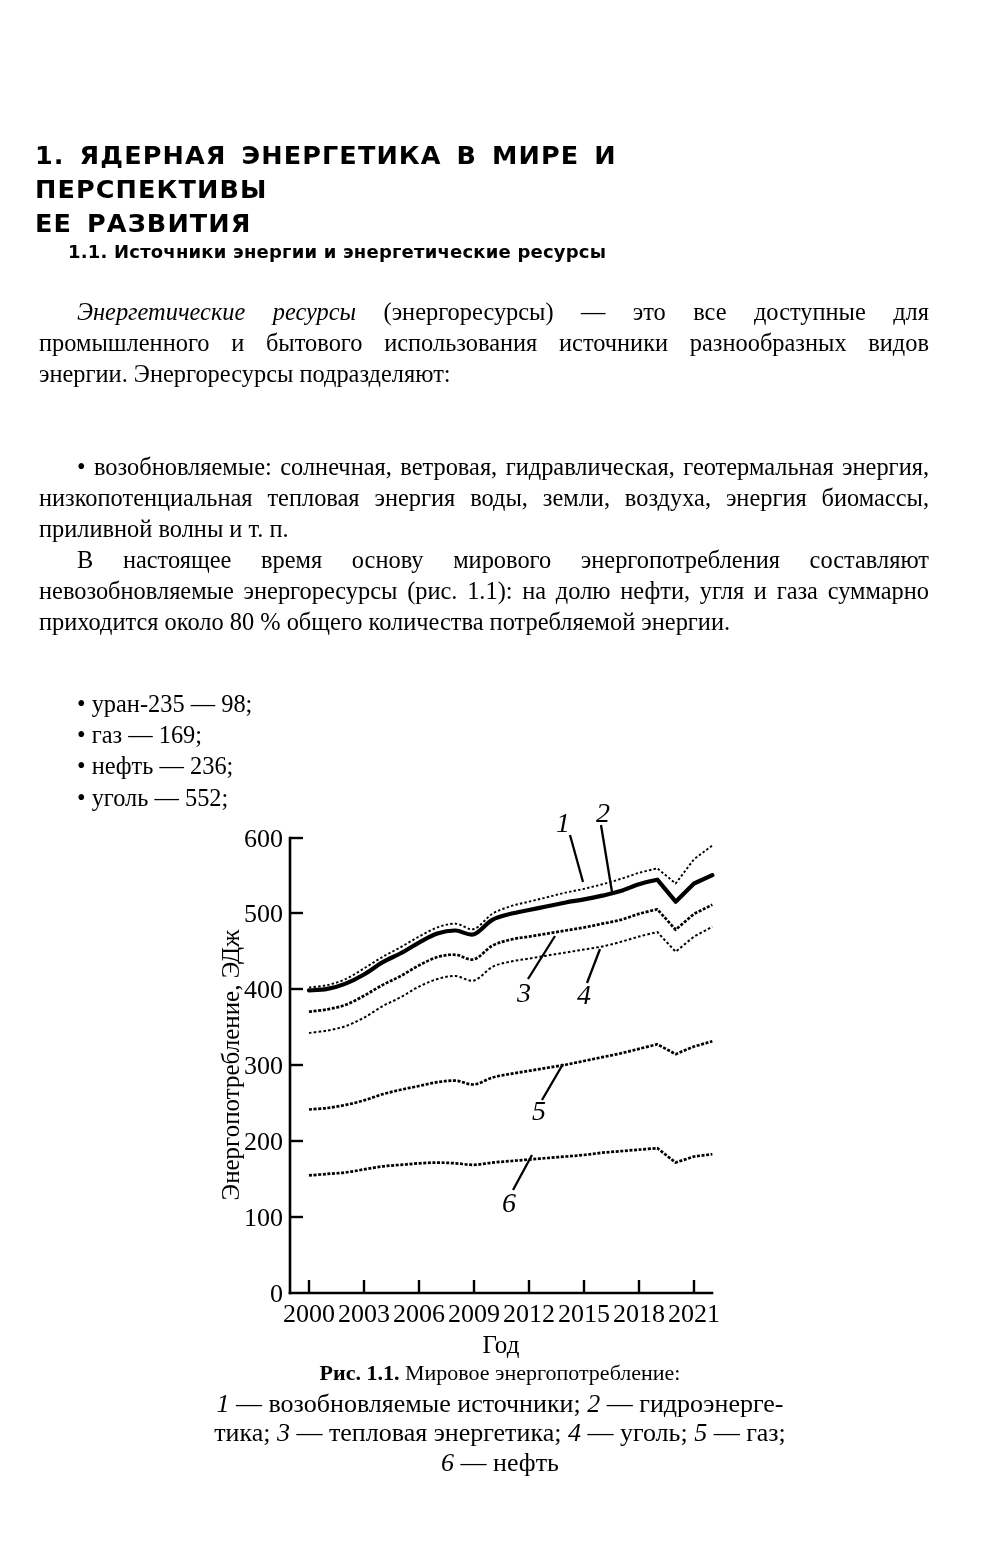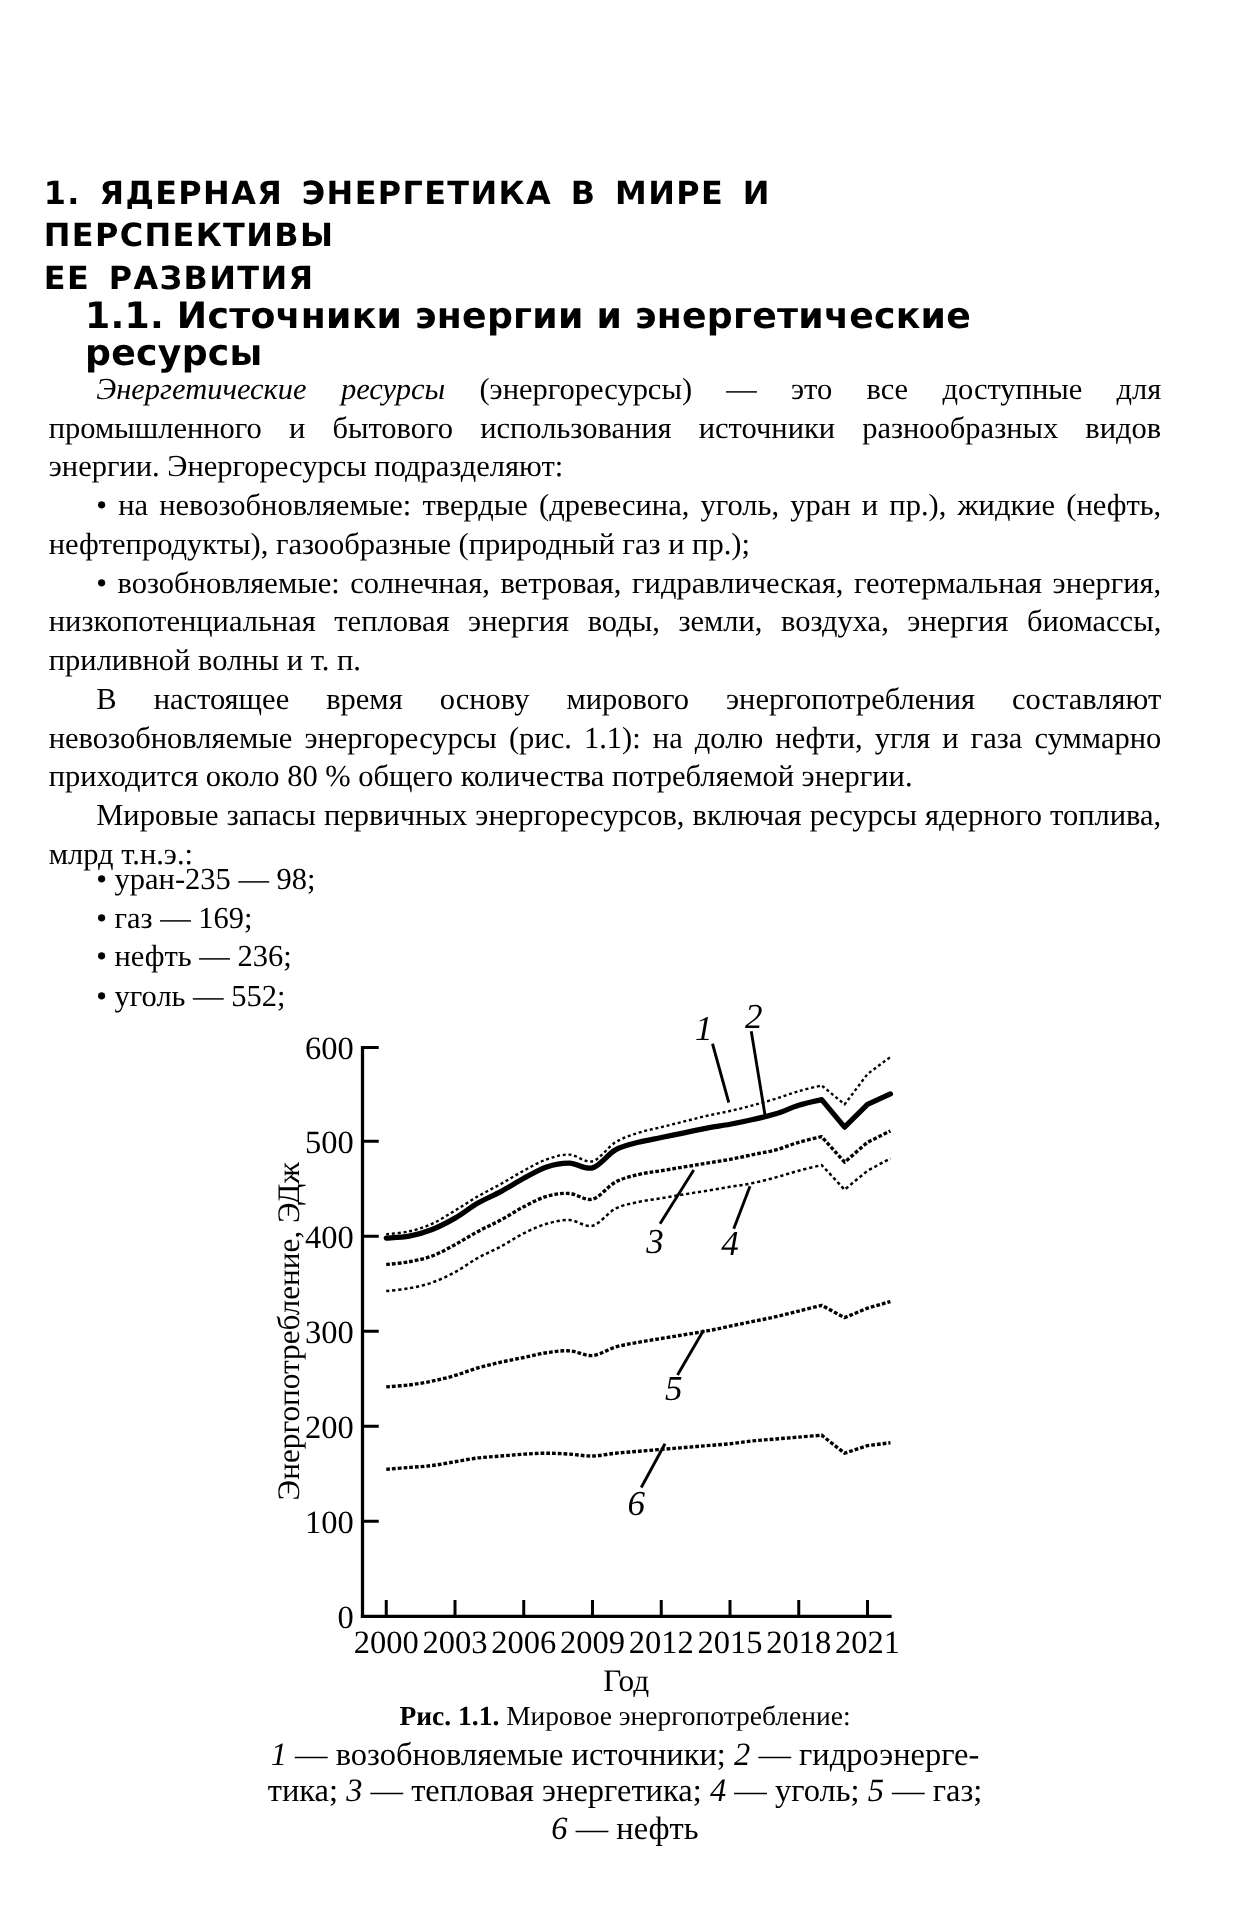--- a/index.html
+++ b/index.html
@@ -42,7 +42,7 @@
     width: 860px;
     font-family: "DejaVu Sans", sans-serif;
     font-weight: bold;
-    font-size: 29px;
+    font-size: 18px;
     line-height: 30px;
     letter-spacing: 0.2px;
   }

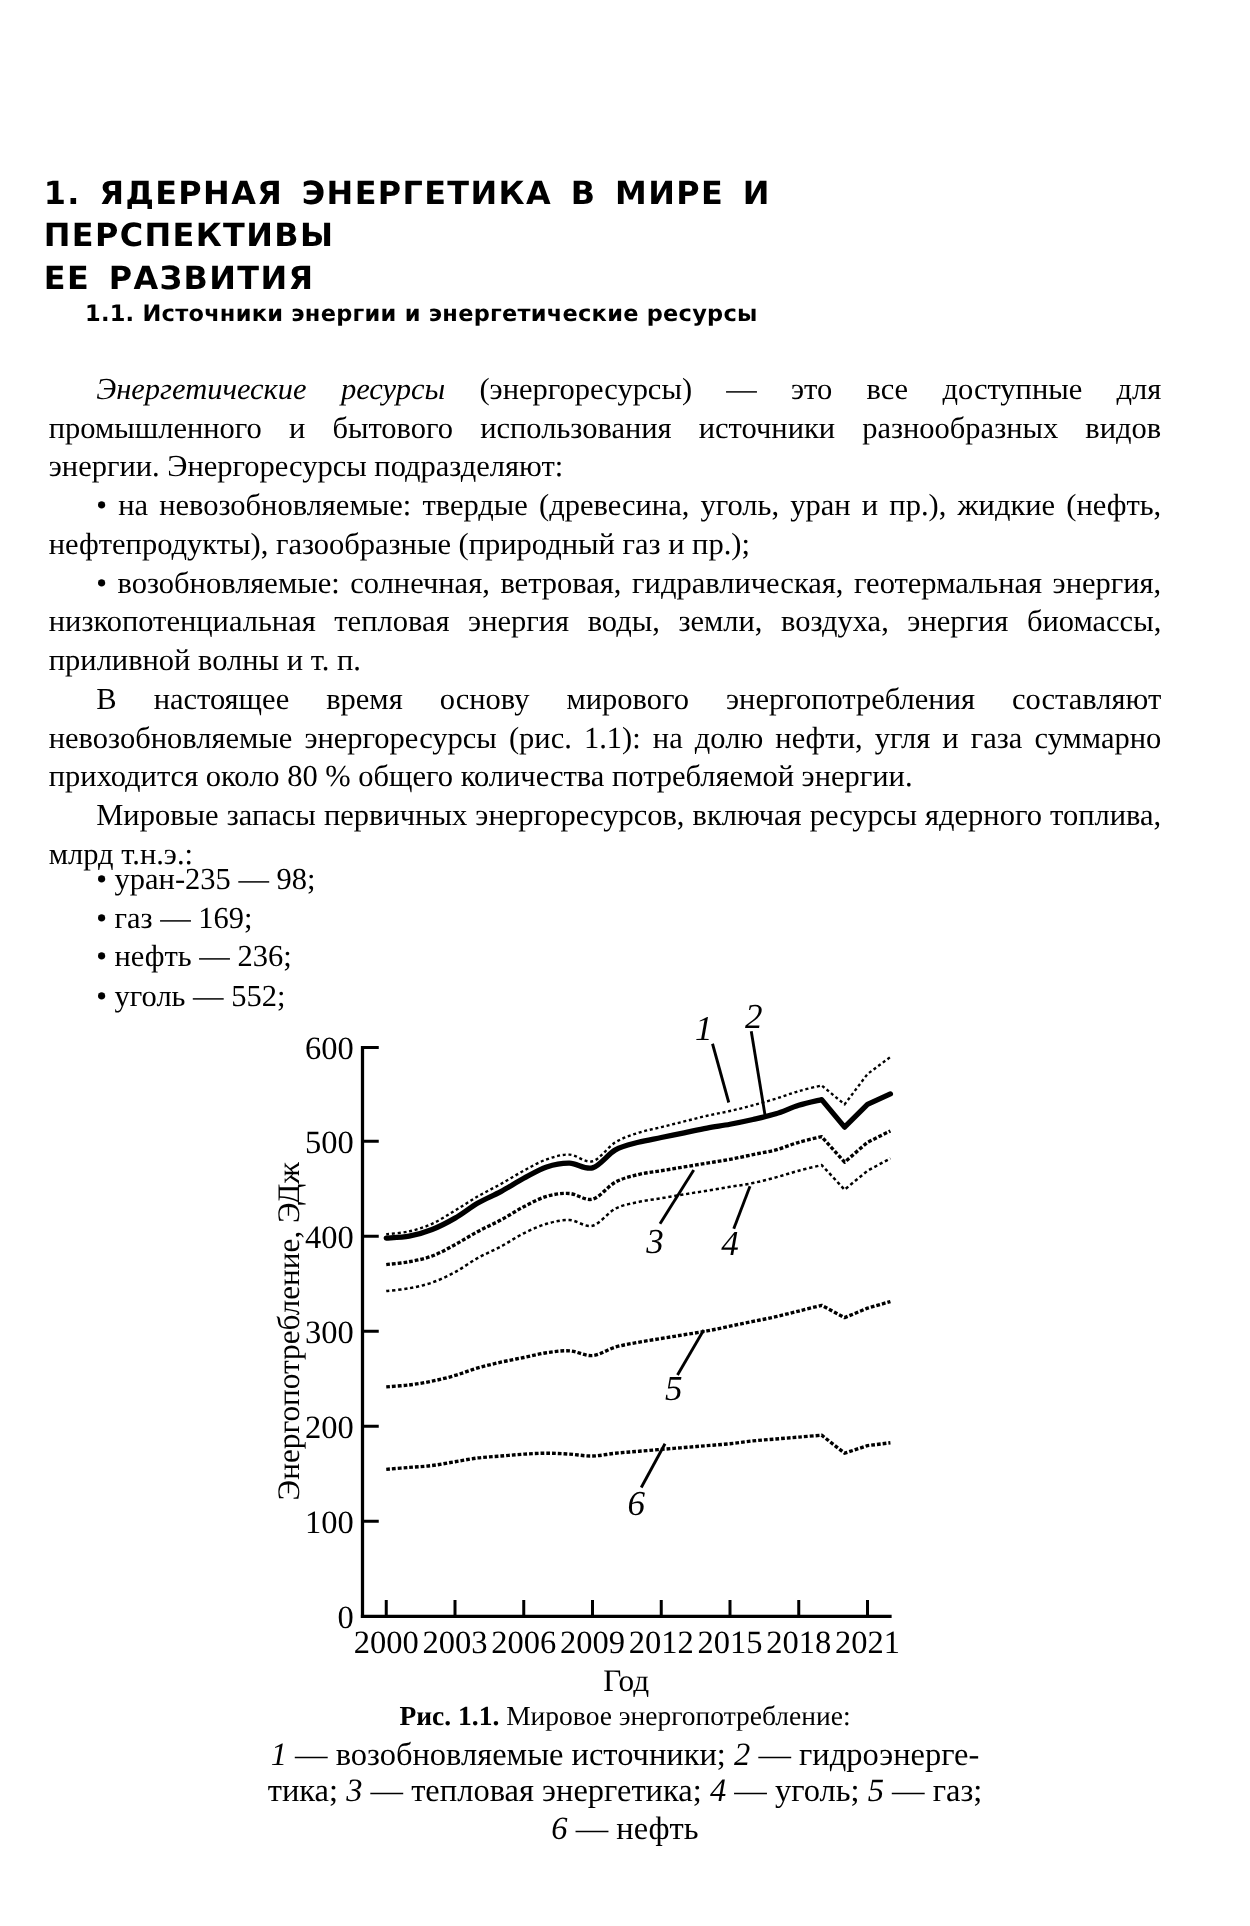--- a/index.html
+++ b/index.html
@@ -194,9 +194,6 @@
     <p class="indent"><em class="it">Энергетические ресурсы</em><span> (энергоресурсы) — это все доступные для промышленного и бытового использования источники разнообразных видов энергии. Энергоресурсы подразделяют:</span></p>
   </div>
 
-  <div class="body-block" id="para2">
-    <p class="bullet-ind">• на невозобновляемые: твердые (древесина, уголь, уран и пр.), жидкие (нефть, нефтепродукты), газообразные (природный газ и пр.);</p>
-  </div>
 
   <div class="body-block" id="para3">
     <p class="bullet-ind">• возобновляемые: солнечная, ветровая, гидравлическая, геотермальная энергия, низкопотенциальная тепловая энергия воды, земли, воздуха, энергия биомассы, приливной волны и т. п.</p>

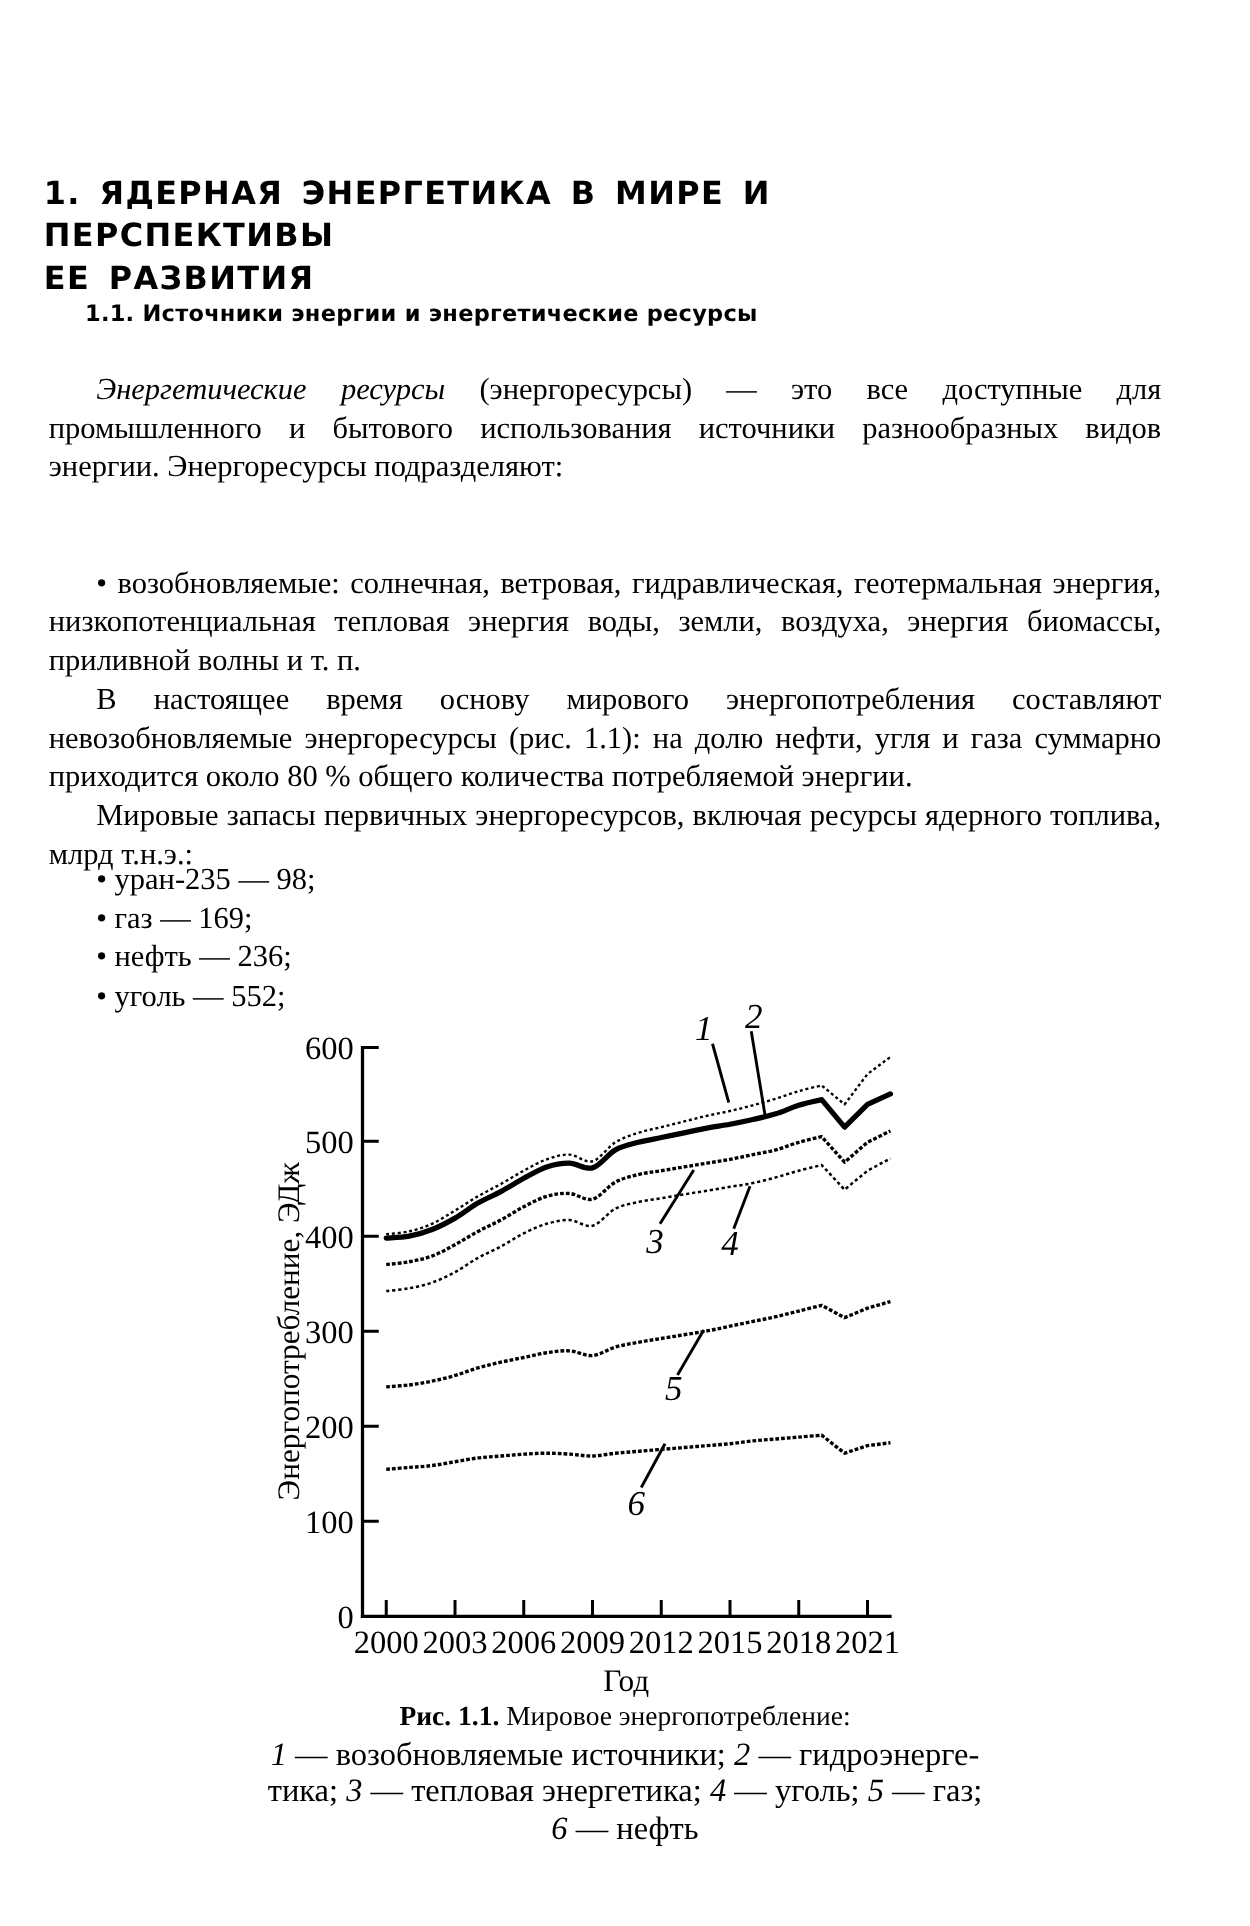--- a/index.html
+++ b/index.html
@@ -203,9 +203,6 @@
     <p class="indent">В настоящее время основу мирового энергопотребления составляют невозобновляемые энергоресурсы (рис. 1.1): на долю нефти, угля и газа суммарно приходится около 80 % общего количества потребляемой энергии.</p>
   </div>
 
-  <div class="body-block" id="para5">
-    <p class="indent">Мировые запасы первичных энергоресурсов, включая ресурсы ядерного топлива, млрд т.н.э.:</p>
-  </div>
 
   <div class="reslist">
     <div>• уран-235 — 98;</div>

